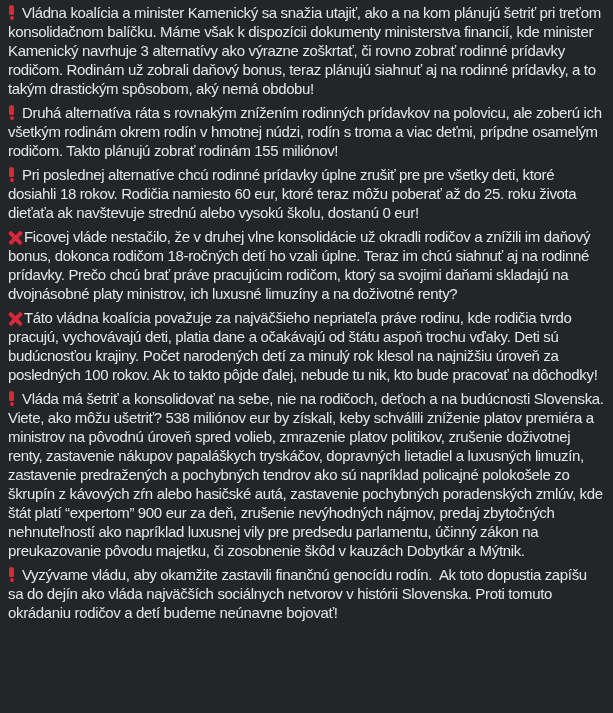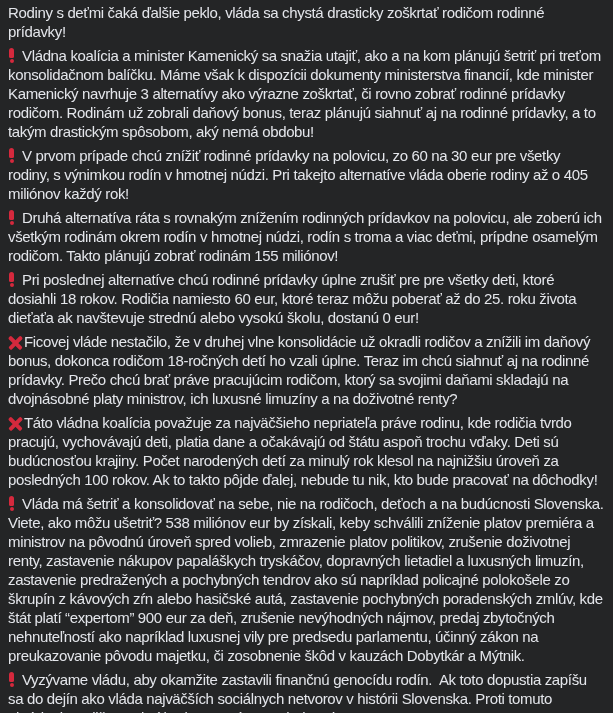--- a/index.html
+++ b/index.html
@@ -84,7 +84,6 @@
 
 <article class="post">
 
-  <p><span>Rodiny s deťmi čaká ďalšie peklo, vláda sa chystá drasticky zoškrtať rodičom rodinné prídavky!</span></p>
 
   <p><span class="icon-excl"></span><span>Vládna koalícia a minister Kamenický sa snažia utajiť, ako a na kom plánujú šetriť pri treťom konsolidačnom balíčku. Máme však k dispozícii dokumenty ministerstva financií, kde minister Kamenický navrhuje 3 alternatívy ako výrazne zoškrtať, či rovno zobrať rodinné prídavky rodičom. Rodinám už zobrali daňový bonus, teraz plánujú siahnuť aj na rodinné prídavky, a to takým drastickým spôsobom, aký nemá obdobu!</span></p>
 

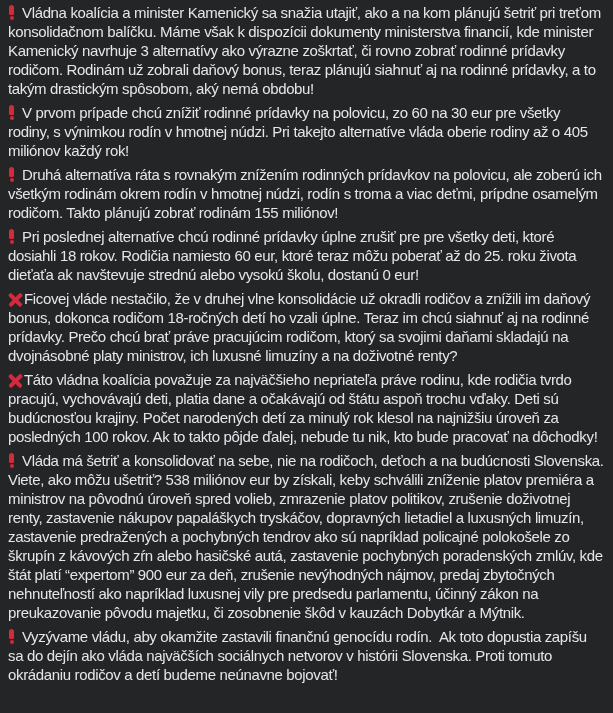--- a/index.html
+++ b/index.html
@@ -87,7 +87,6 @@
 
   <p><span class="icon-excl"></span><span>Vládna koalícia a minister Kamenický sa snažia utajiť, ako a na kom plánujú šetriť pri treťom konsolidačnom balíčku. Máme však k dispozícii dokumenty ministerstva financií, kde minister Kamenický navrhuje 3 alternatívy ako výrazne zoškrtať, či rovno zobrať rodinné prídavky rodičom. Rodinám už zobrali daňový bonus, teraz plánujú siahnuť aj na rodinné prídavky, a to takým drastickým spôsobom, aký nemá obdobu!</span></p>
 
-  <p><span class="icon-excl"></span><span>V prvom prípade chcú znížiť rodinné prídavky na polovicu, zo 60 na 30 eur pre všetky rodiny, s výnimkou rodín v hmotnej núdzi. Pri takejto alternatíve vláda oberie rodiny až o 405 miliónov každý rok!</span></p>
 
   <p><span class="icon-excl"></span><span>Druhá alternatíva ráta s rovnakým znížením rodinných prídavkov na polovicu, ale zoberú ich všetkým rodinám okrem rodín v hmotnej núdzi, rodín s troma a viac deťmi, prípdne osamelým rodičom. Takto plánujú zobrať rodinám 155 miliónov!</span></p>
 

